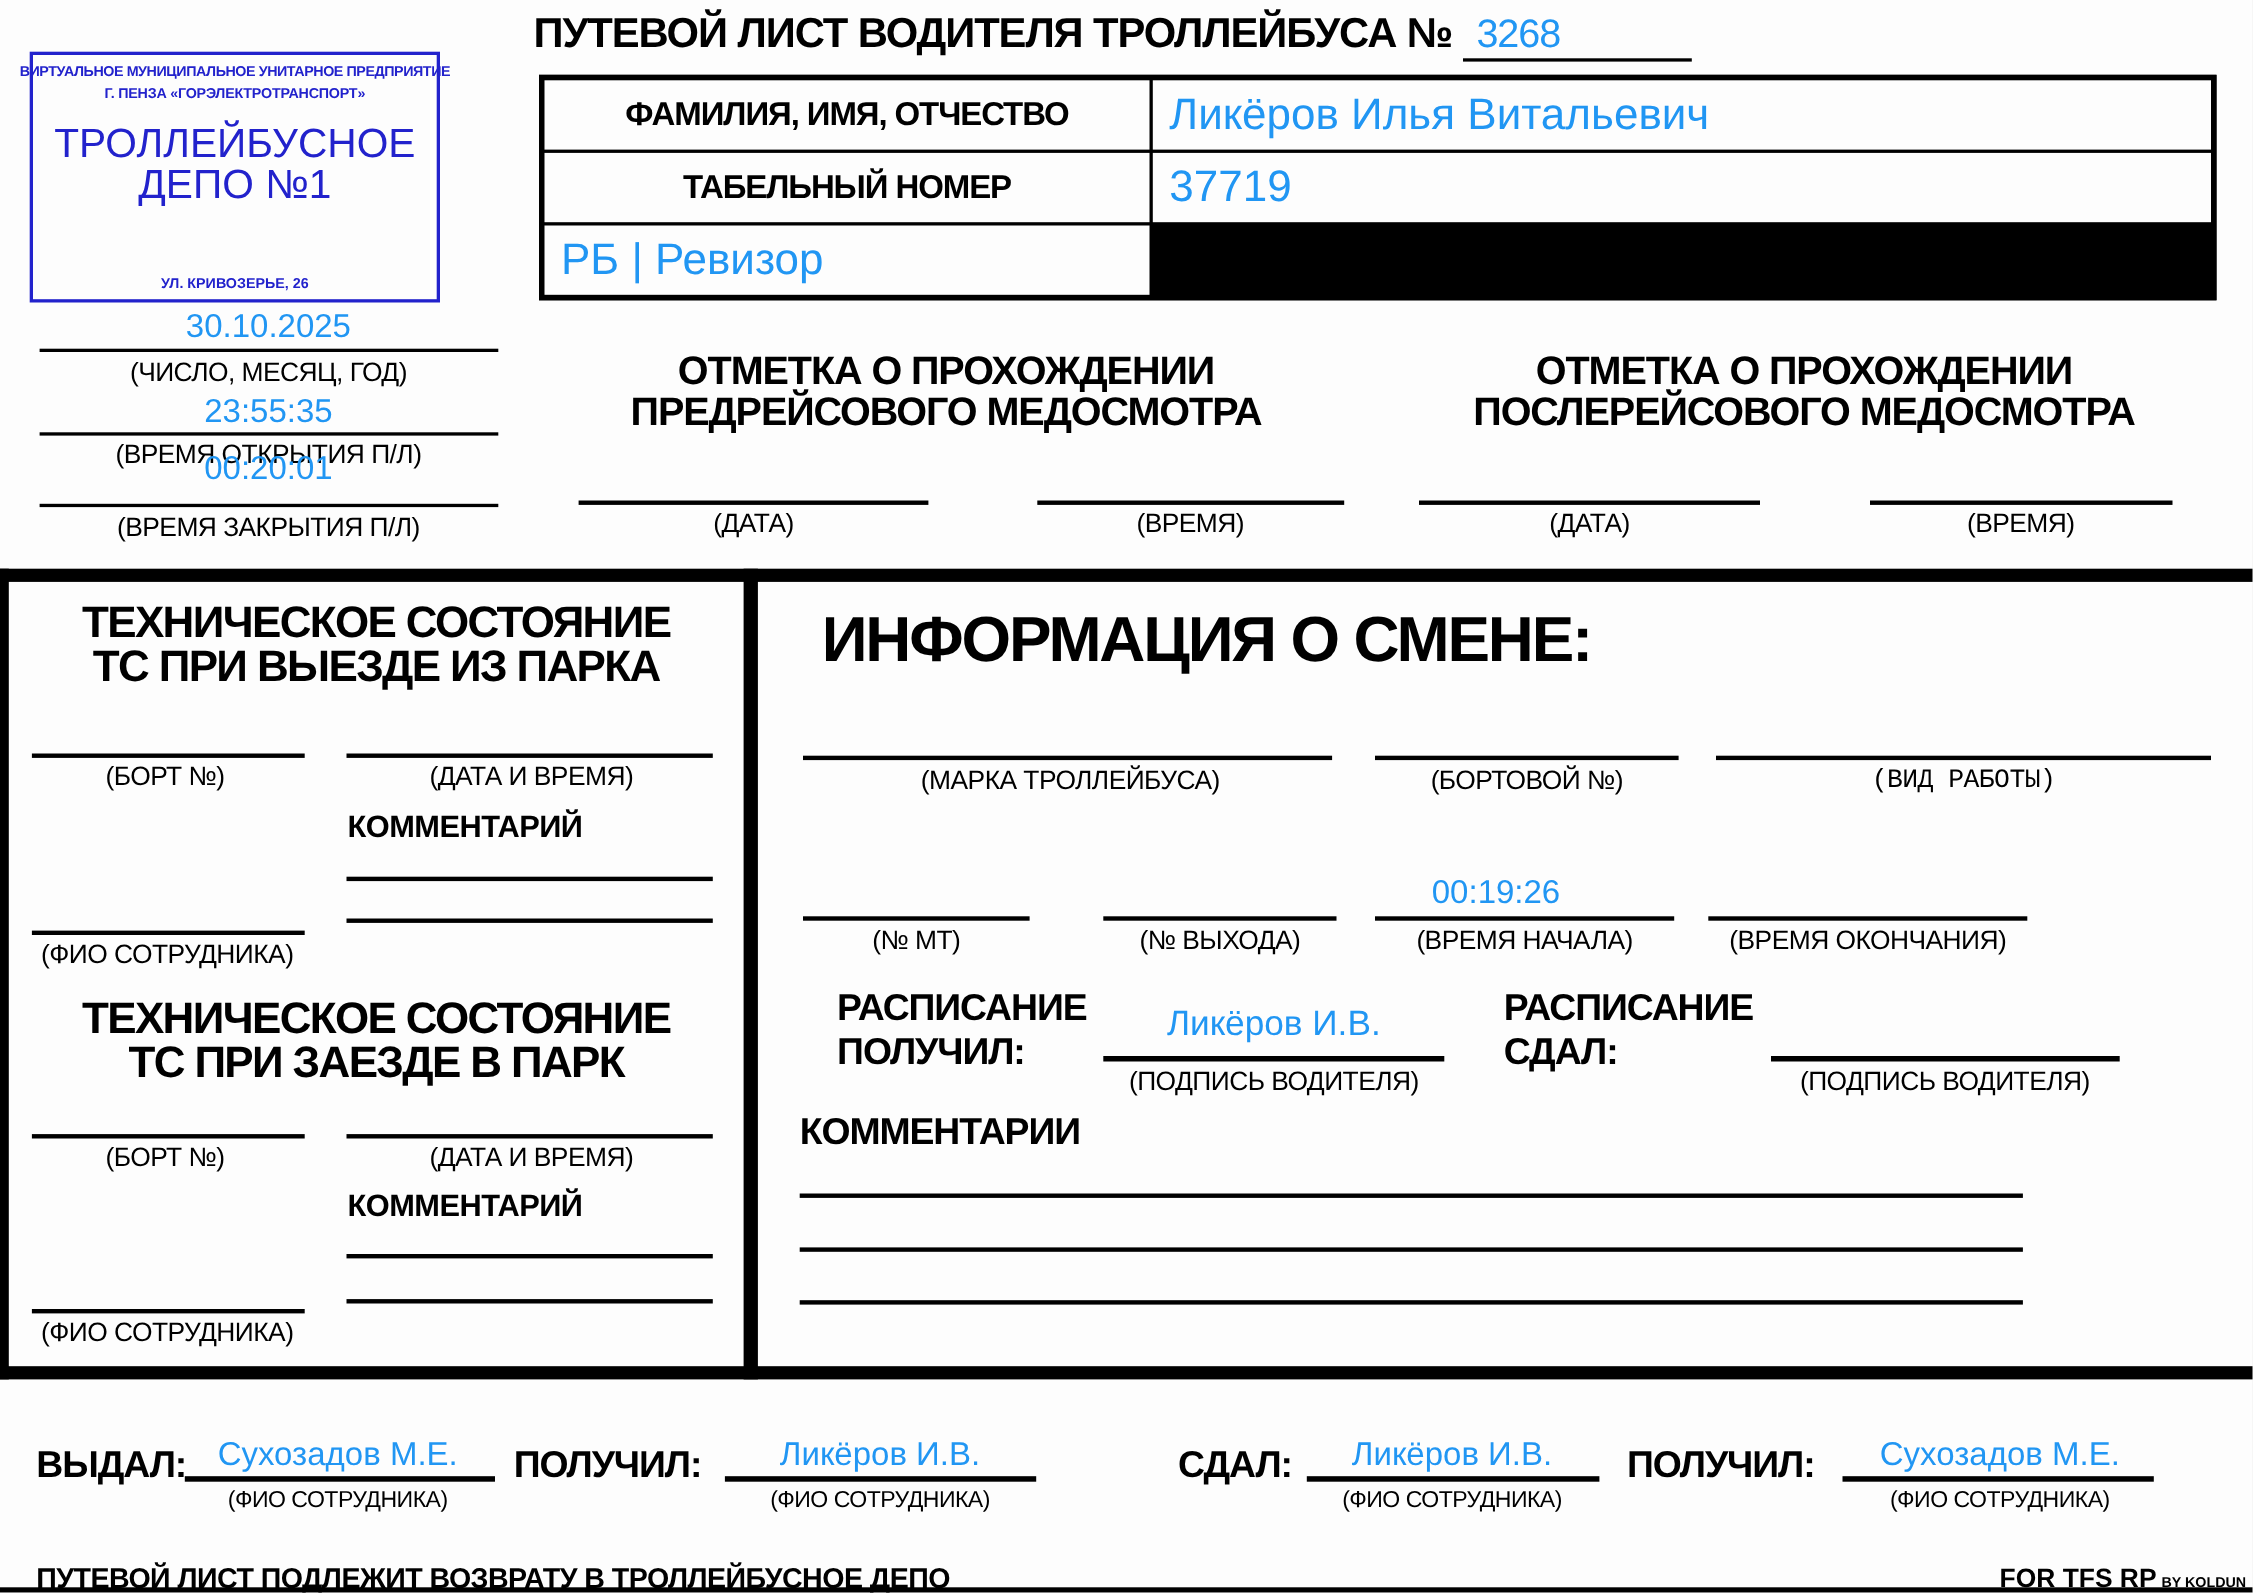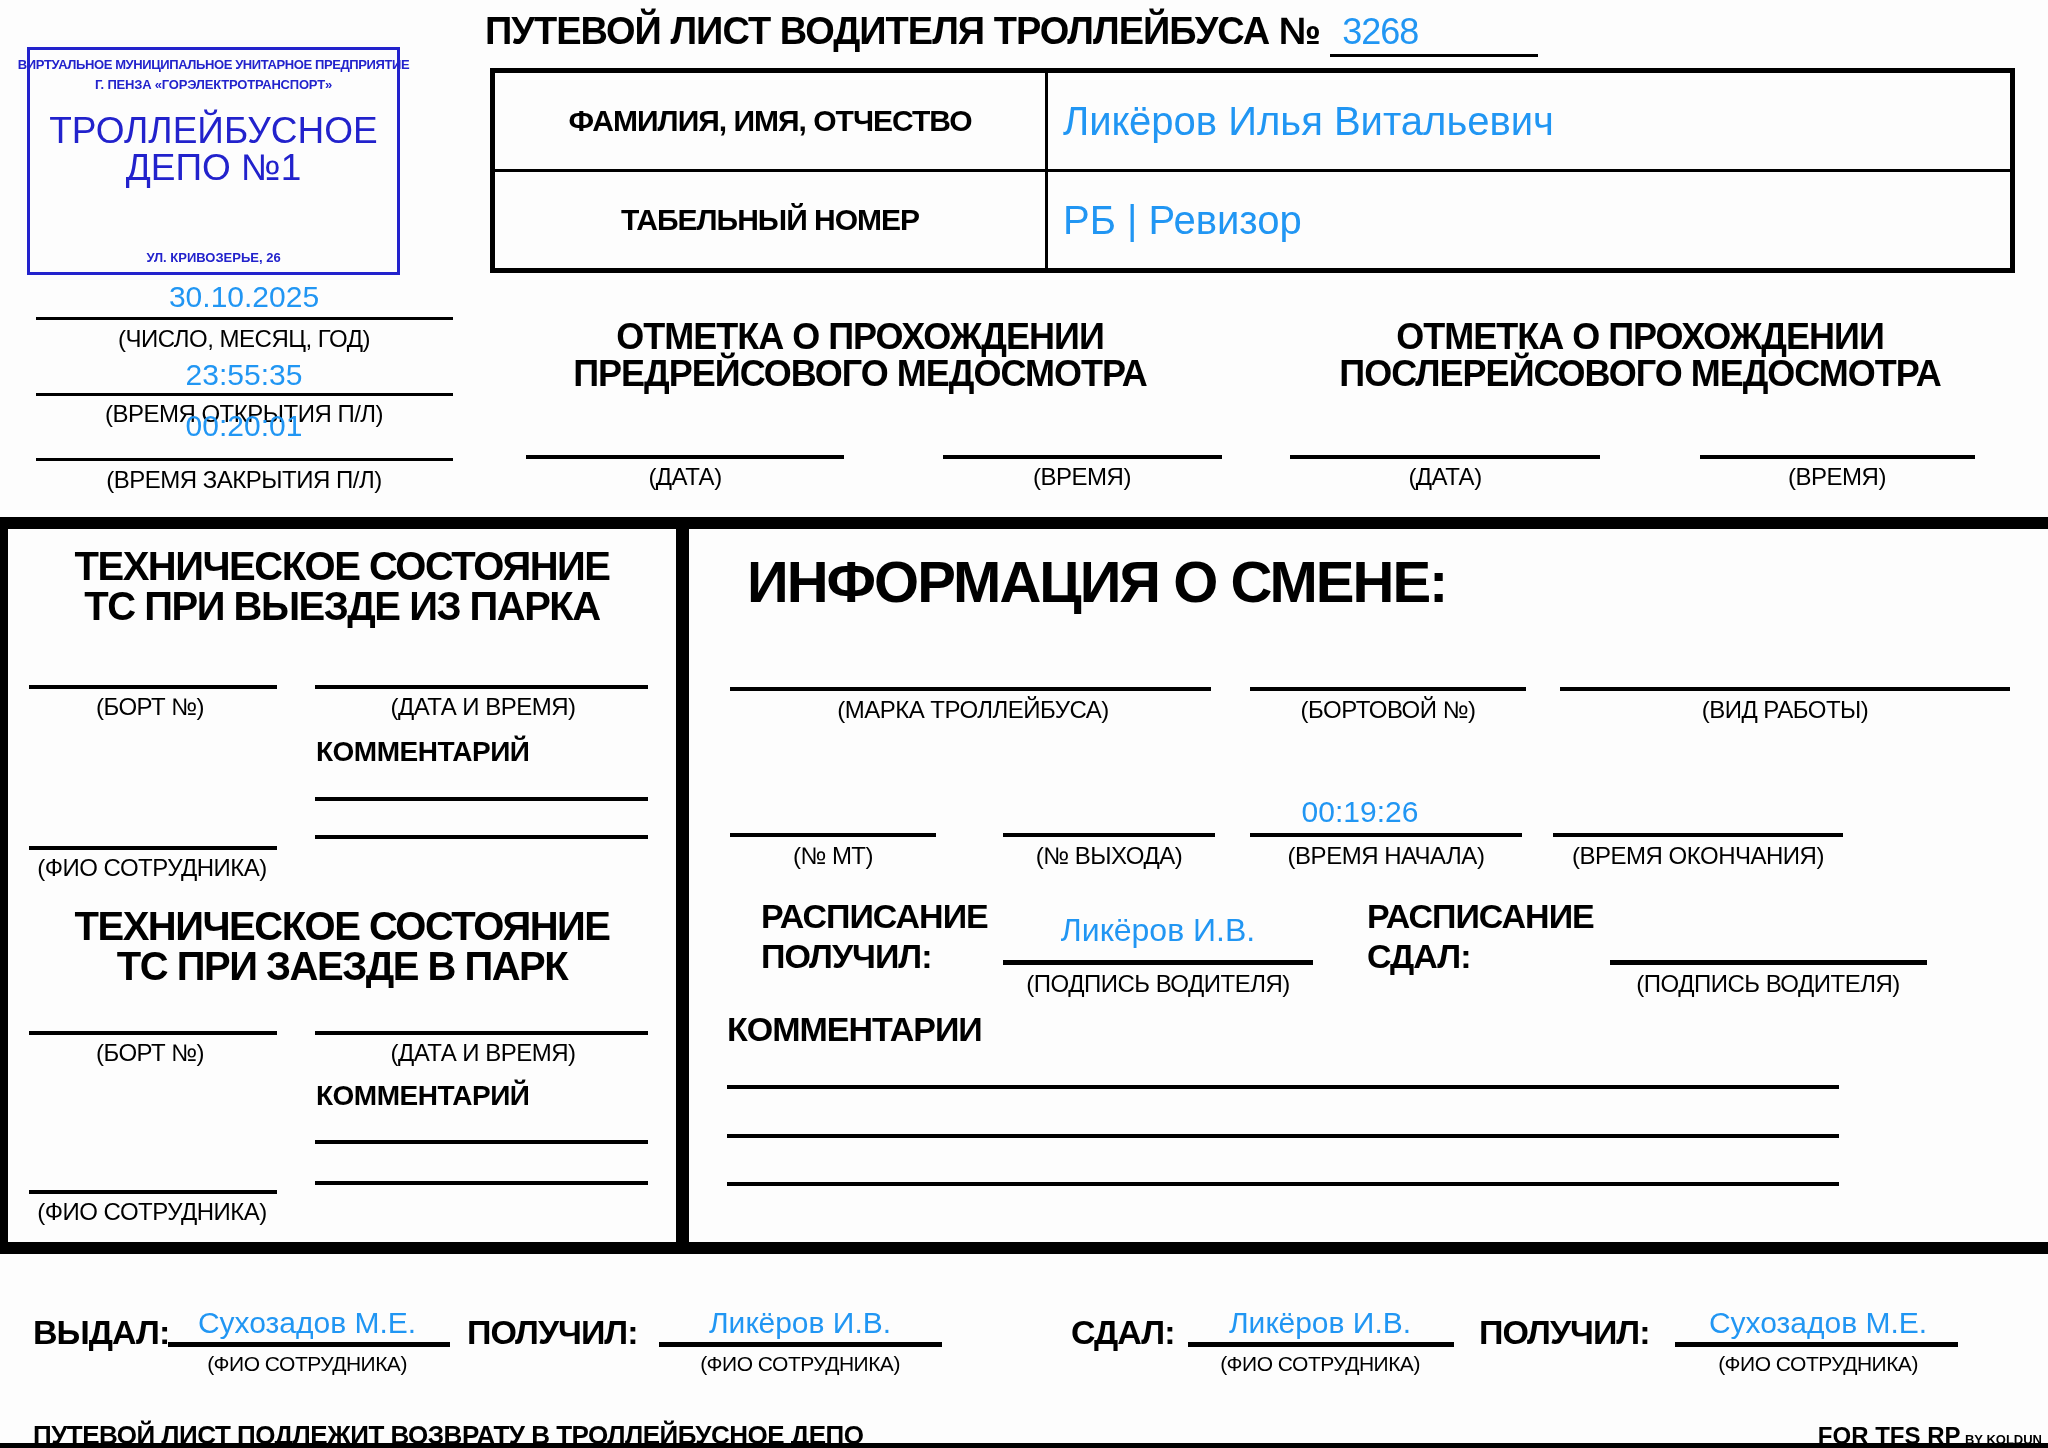--- a/index.html
+++ b/index.html
@@ -72,6 +72,7 @@
     <div class="cell lab">ФАМИЛИЯ, ИМЯ, ОТЧЕСТВО</div>
     <div class="cell val">Ликёров Илья Витальевич</div>
     <div class="cell lab">ТАБЕЛЬНЫЙ НОМЕР</div>
+    <div class="cell val">37719</div>
     <div class="cell val">РБ | Ревизор</div>
   </div>
 

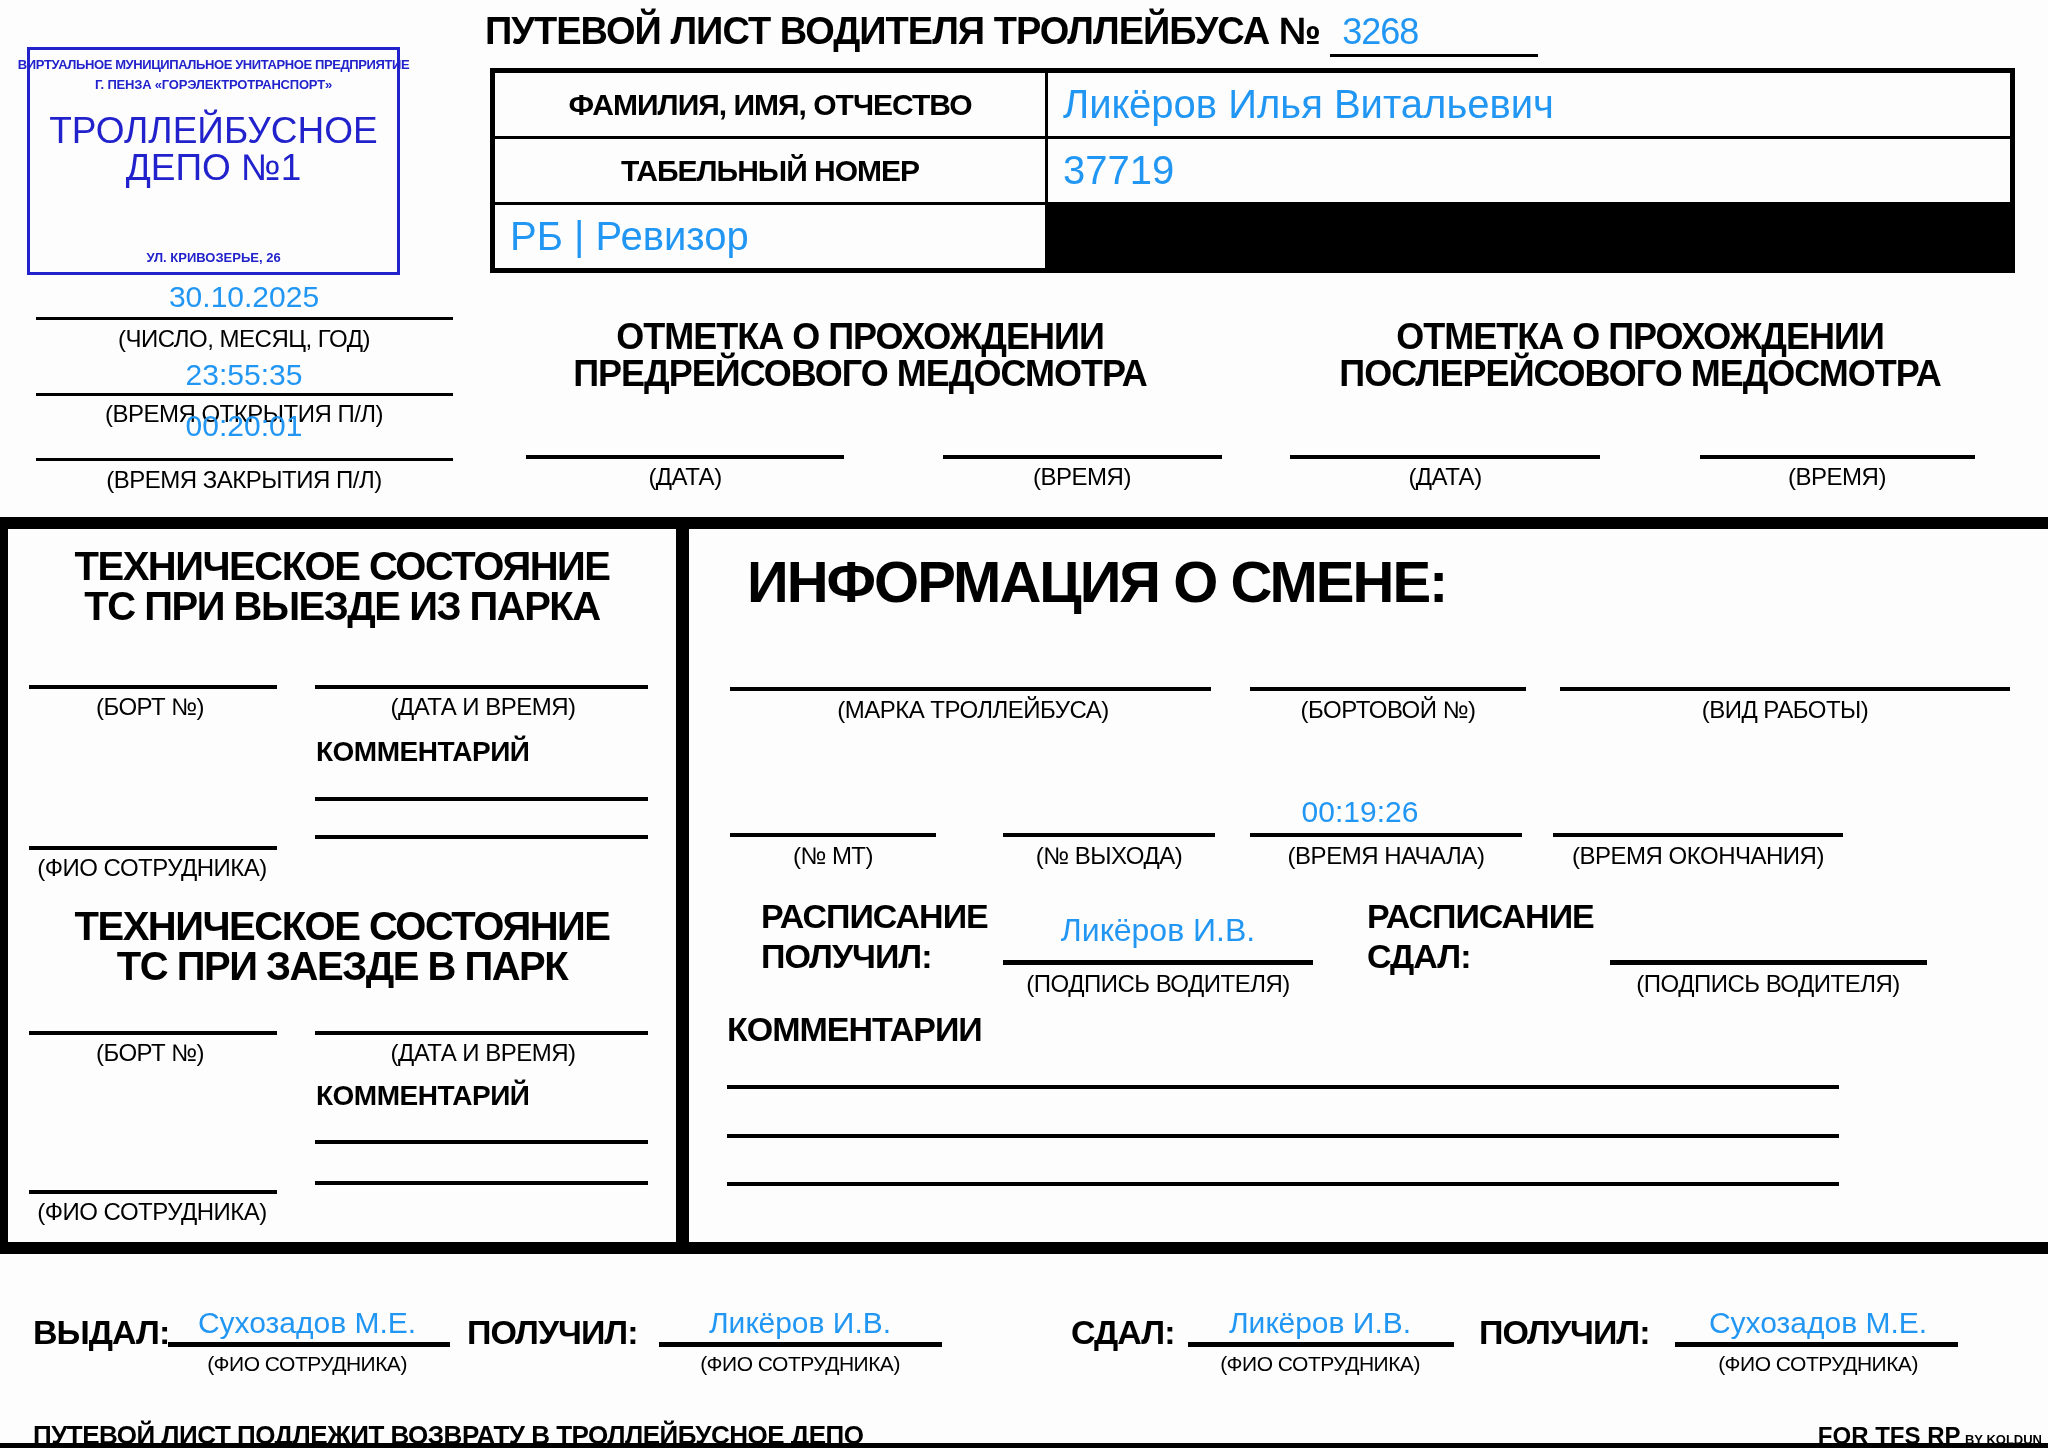--- a/index.html
+++ b/index.html
@@ -134,7 +134,7 @@
   <div class="ln" style="left:1250px;top:687px;width:276px;height:4px;"></div>
   <div class="lbc" style="left:1388px;top:696px;">(БОРТОВОЙ №)</div>
   <div class="ln" style="left:1560px;top:687px;width:450px;height:4px;"></div>
-  <div class="lbc" style="left:1785px;top:696px;">(ВИД РАБОТЫ)</div>
+  <div class="lbc" style="left:1785px;top:696px;font-family:Liberation Mono, monospace;">(ВИД РАБОТЫ)</div>
 
   <div class="blv" style="left:1360px;top:795px;font-size:30px;">00:19:26</div>
   <div class="ln" style="left:730px;top:833px;width:206px;height:4px;"></div>

